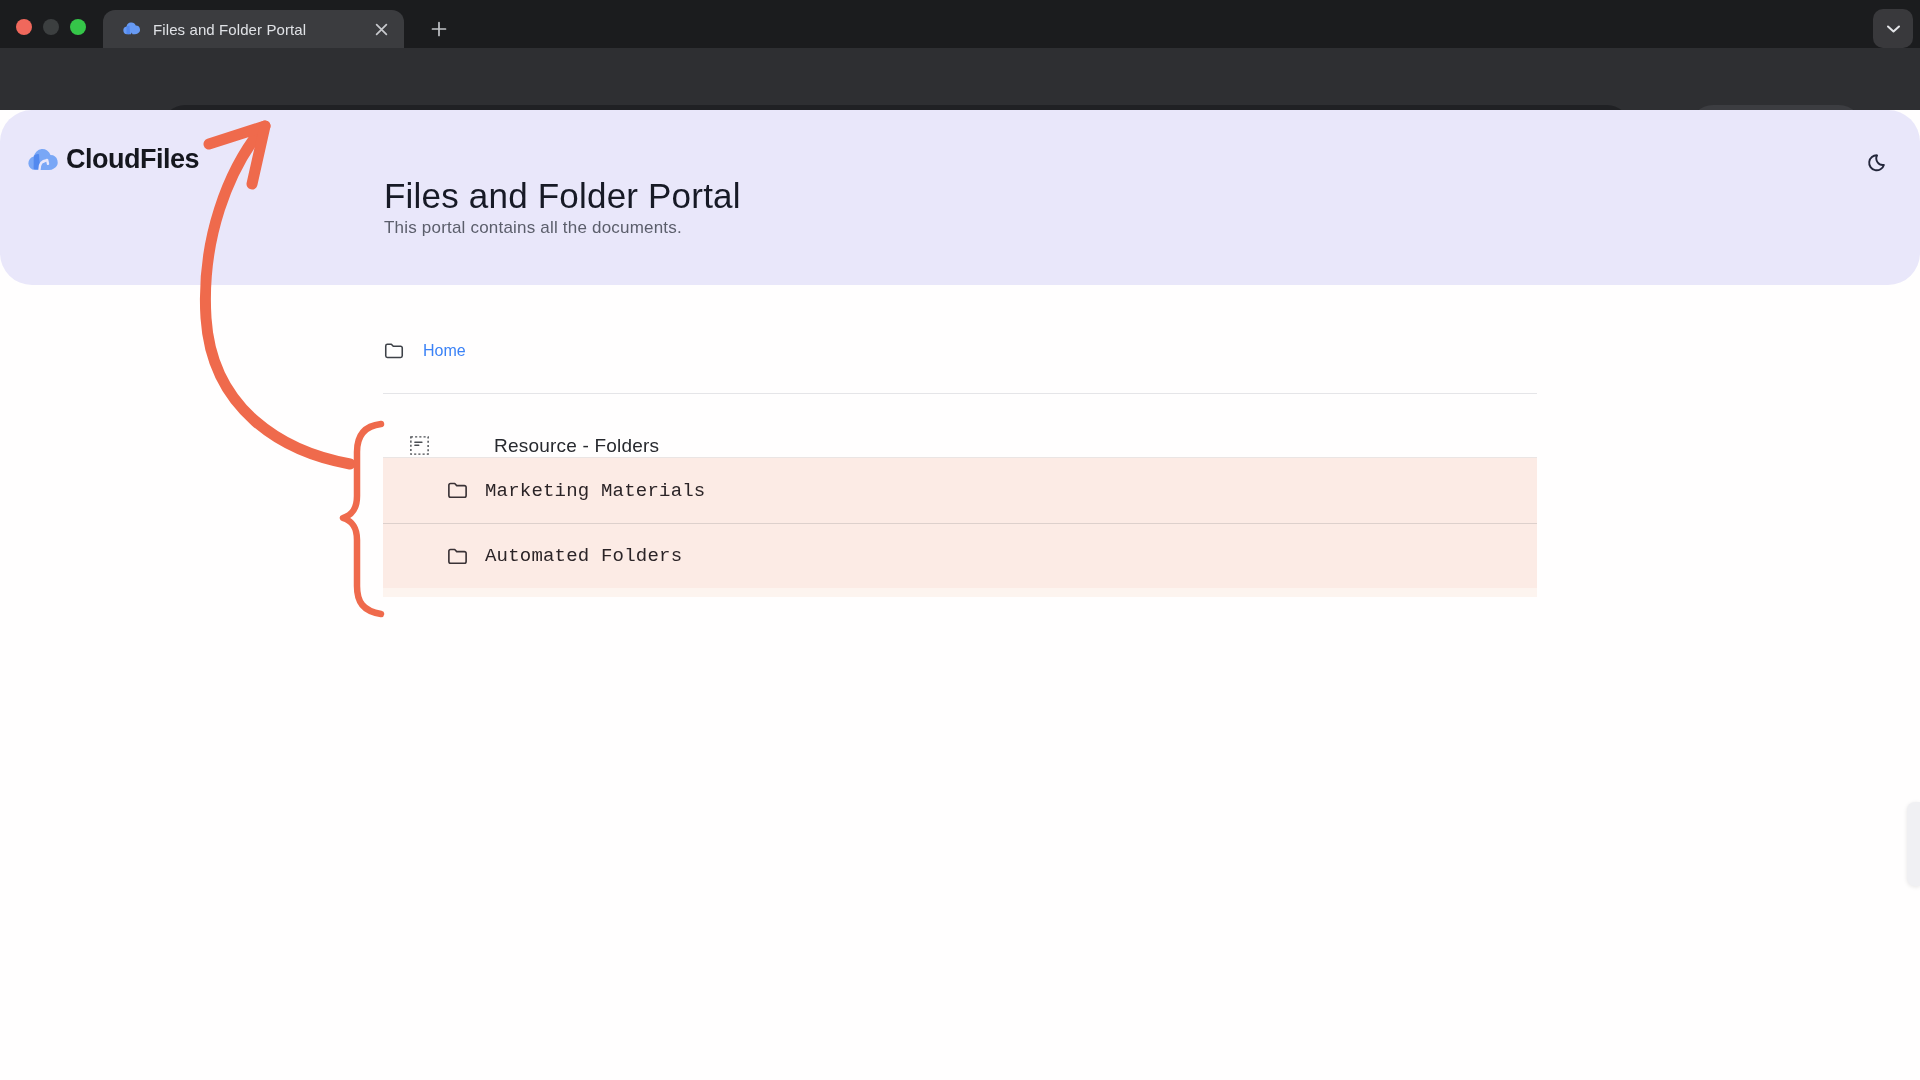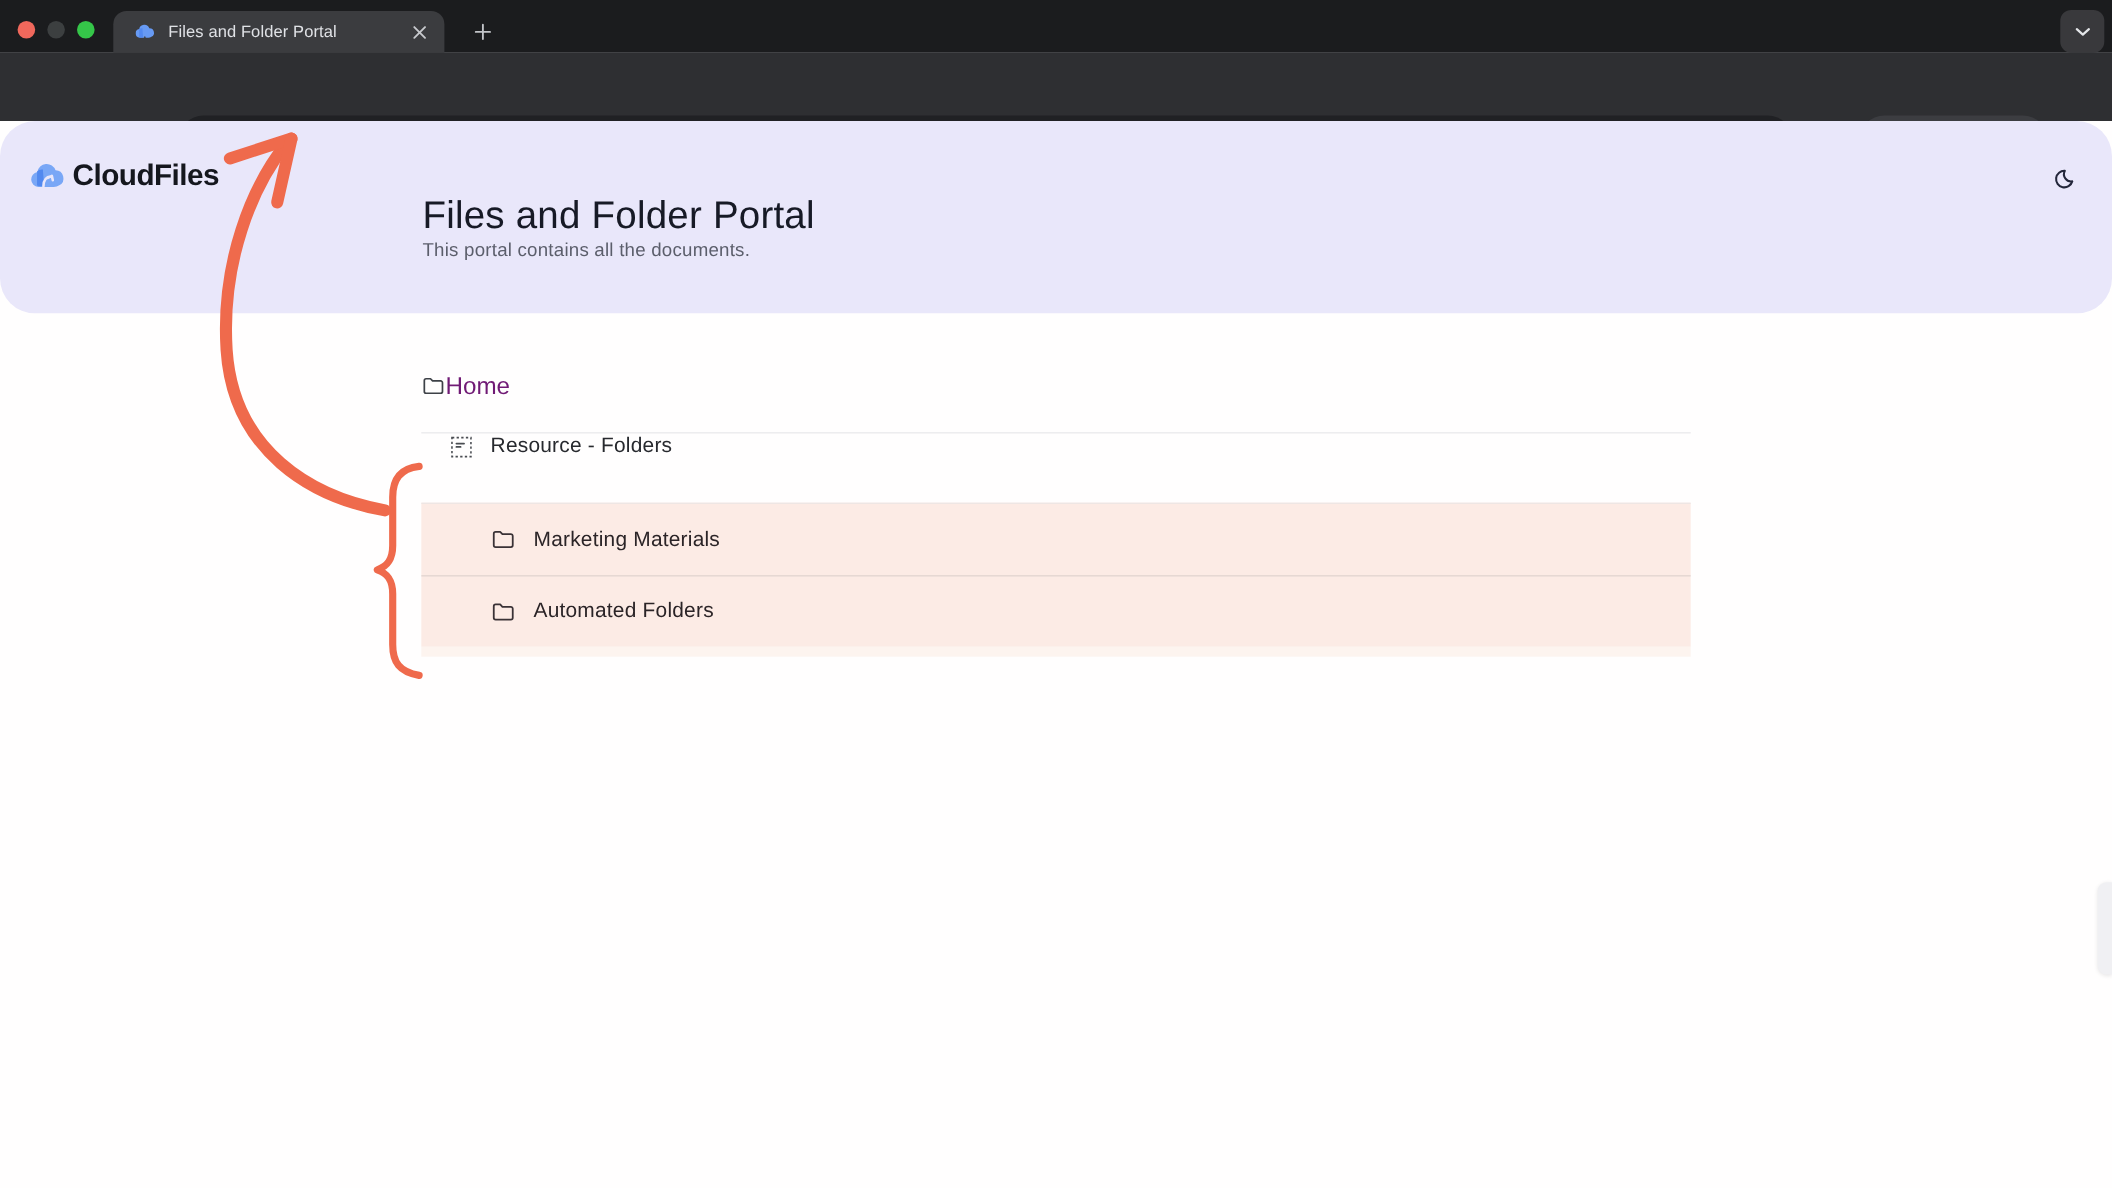--- a/index.html
+++ b/index.html
@@ -51,7 +51,7 @@
   .col { position:absolute; left:383px; width:1154px; }
 
   .home-row { top:50px; height:32px; display:flex; align-items:center; cursor:pointer; }
-  .home-label { font-size:22px; color:#701a75; }
+  .home-label { margin-left:18px; font-size:16px; color:#3b82f6; }
 
   .divider { top:108px; height:0; border-top:1px solid #e5e5e8; }
 

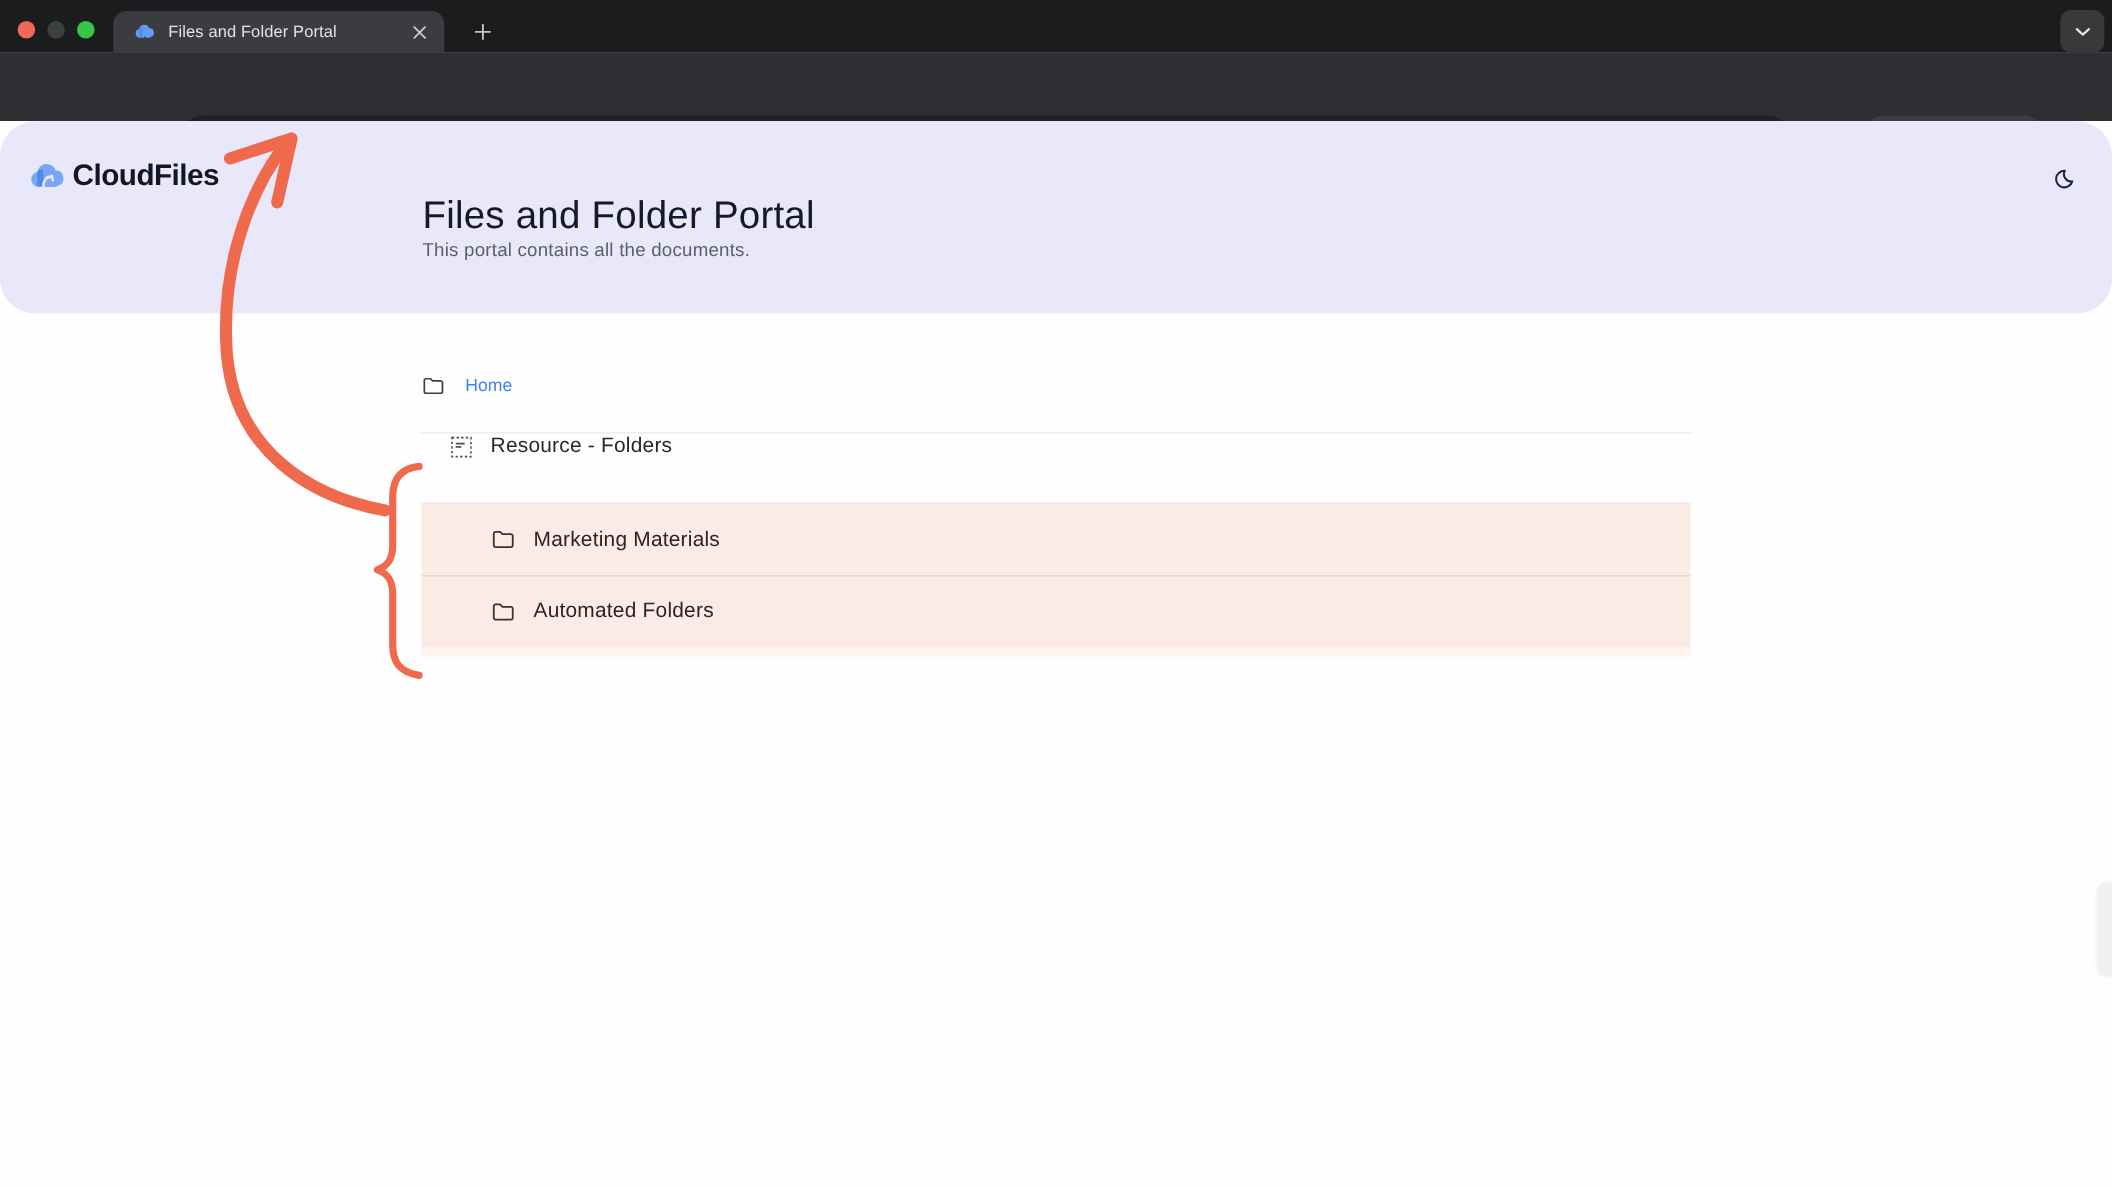--- a/index.html
+++ b/index.html
@@ -55,7 +55,7 @@
 
   .divider { top:108px; height:0; border-top:1px solid #e5e5e8; }
 
-  .section-row { top:110px; height:62px; display:flex; align-items:flex-start; padding-left:25px; }
+  .section-row { top:110px; height:62px; display:flex; align-items:flex-end; padding-left:25px;gap:48px; }
   .section-label { margin-left:15px; font-size:19px; color:#27292e; letter-spacing:.2px; }
 
   .pink-block { top:172px; height:131px; background:#fcebe5; border-top:1px solid #eae5e4; }

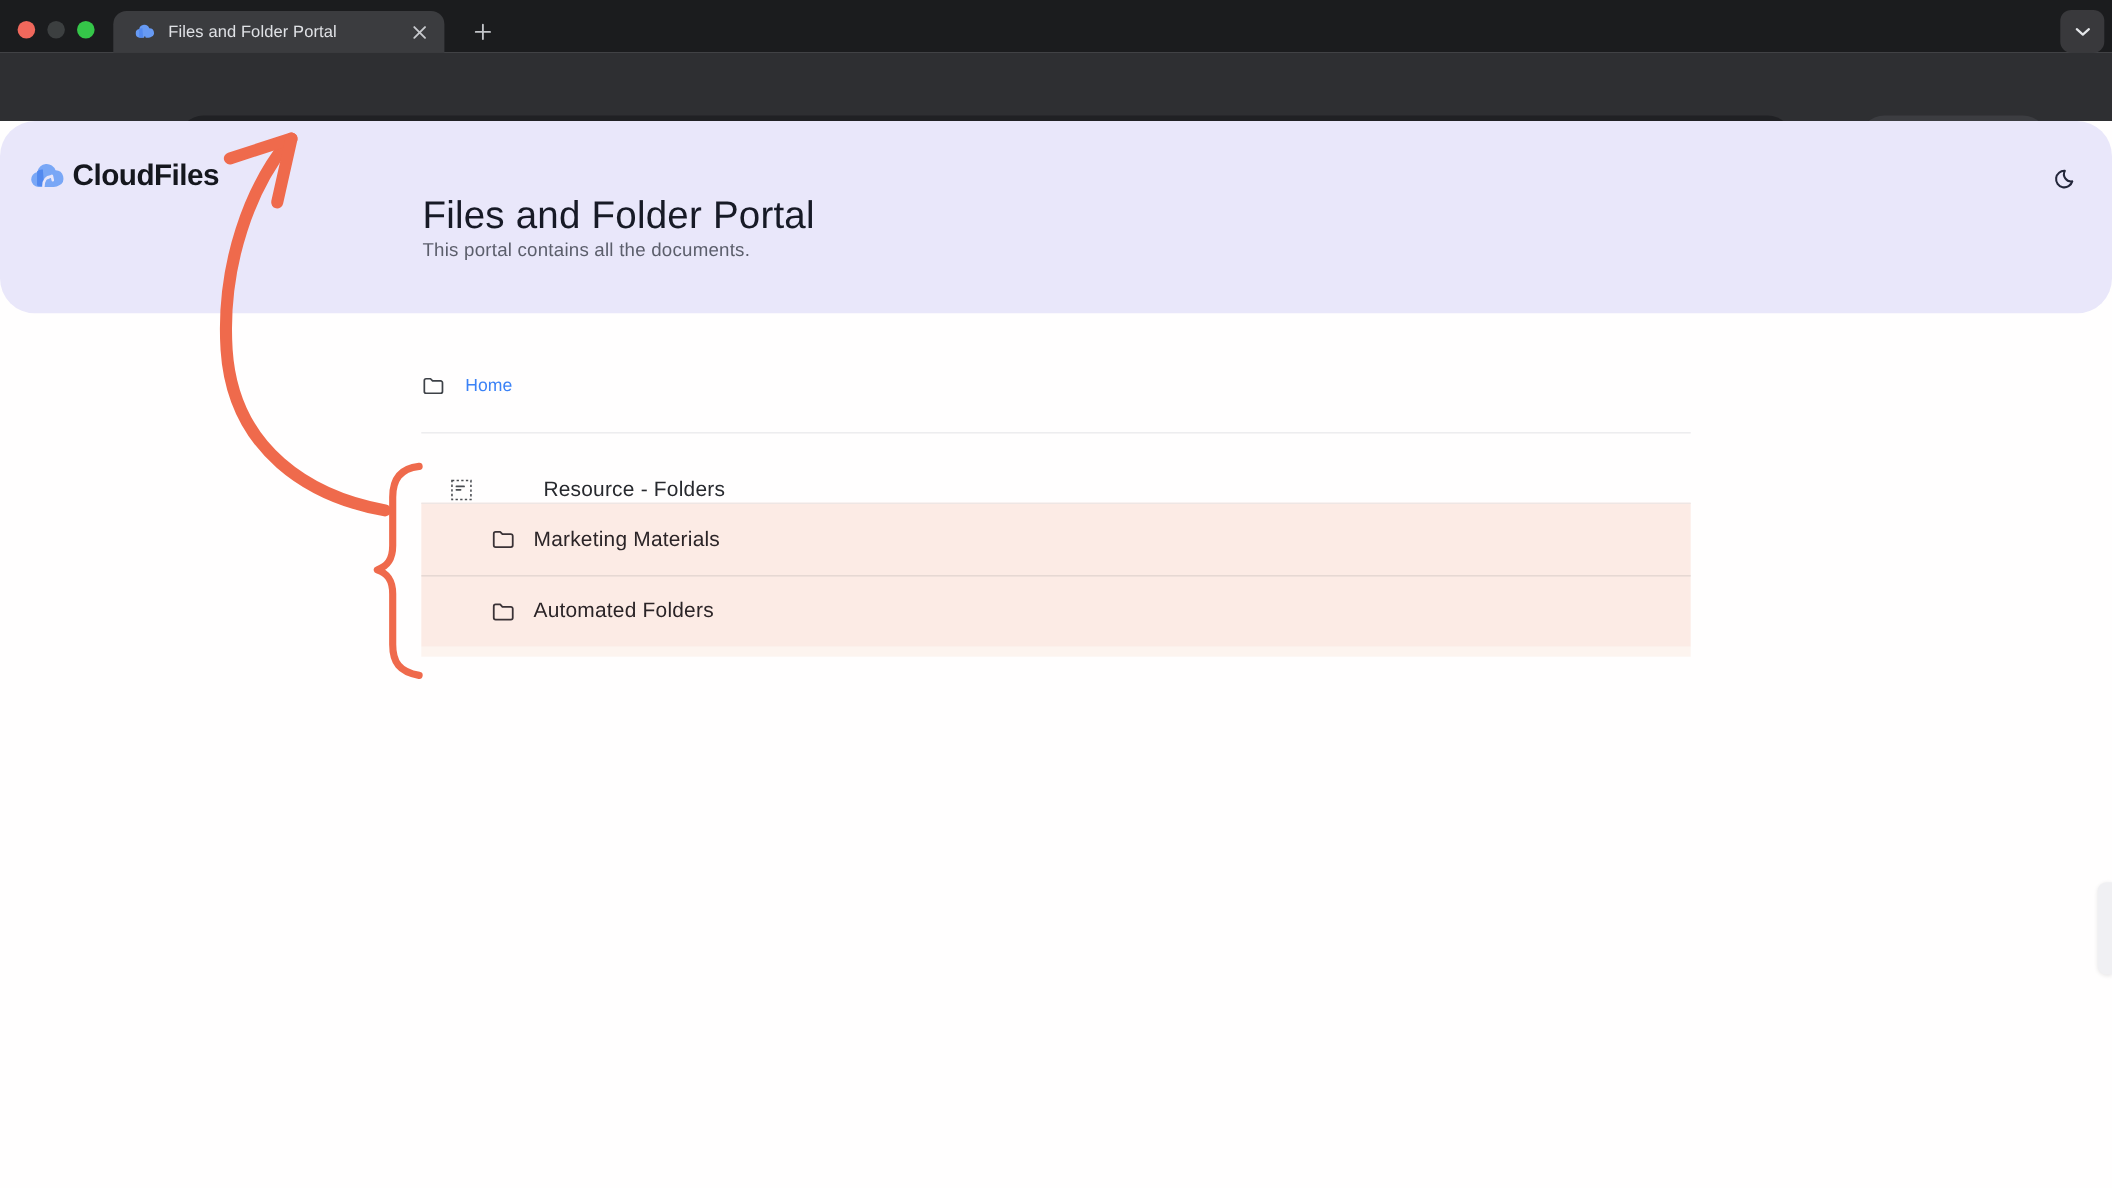--- a/index.html
+++ b/index.html
@@ -58,7 +58,7 @@
   .section-row { top:110px; height:62px; display:flex; align-items:flex-end; padding-left:25px;gap:48px; }
   .section-label { margin-left:15px; font-size:19px; color:#27292e; letter-spacing:.2px; }
 
-  .pink-block { top:172px; height:131px; background:#fcebe5; border-top:1px solid #eae5e4; }
+  .pink-block { top:172px; height:131px; background:#fcebe5; border-top:1px solid #eae5e4;font-family:Liberation Mono, monospace; }
   .folder-row { height:65px; display:flex; align-items:center; padding-left:63px; cursor:pointer; }
   .folder-row + .folder-row { border-top:1px solid #ddd0cc;text-align:right; }
   .folder-label { margin-left:16px; font-size:19px; color:#2b2427; letter-spacing:.2px; }

